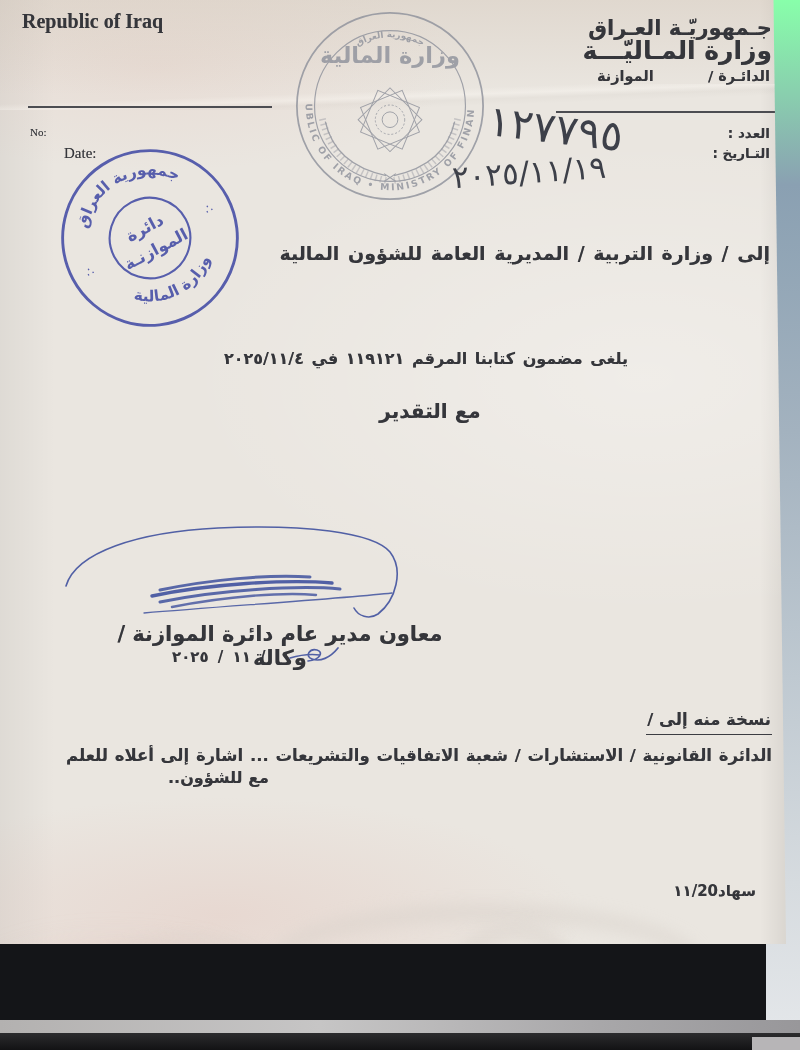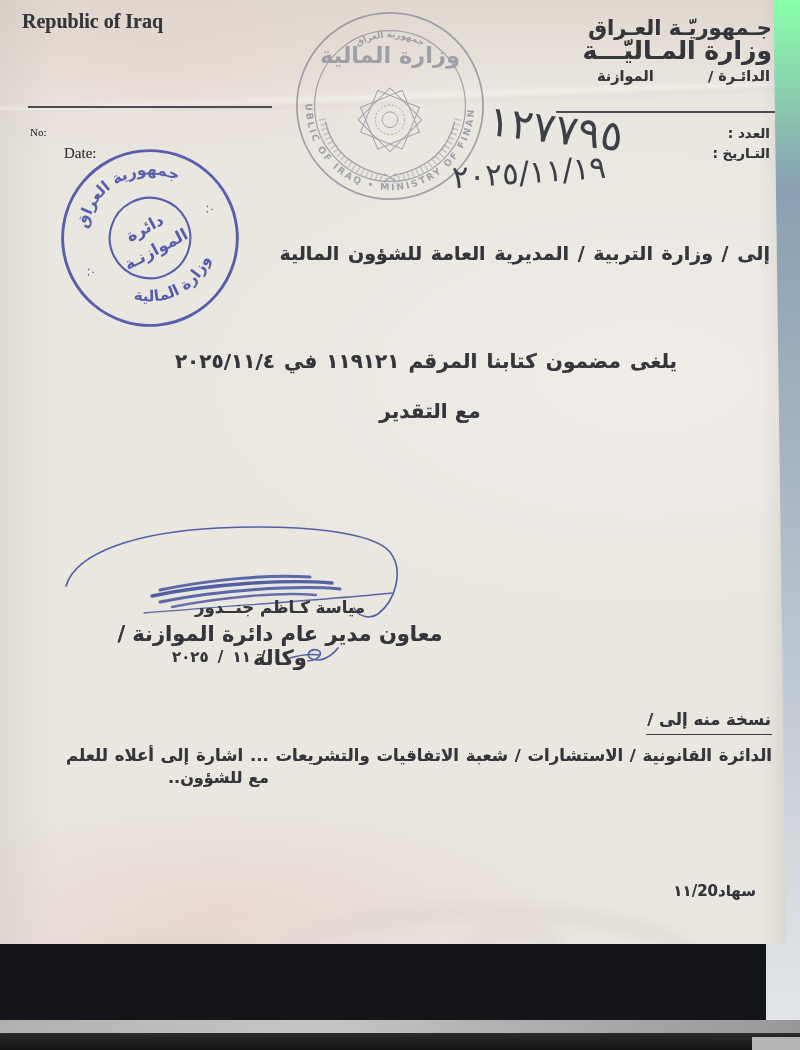--- a/index.html
+++ b/index.html
@@ -138,7 +138,7 @@
   </div>
 
   <div class="abs ink ar b" style="right:16px;top:242px;font-size:19px;word-spacing:2px;">إلى / وزارة التربية / المديرية العامة للشؤون المالية</div>
-  <div class="abs ink ar b" style="left:150px;right:84px;top:349px;text-align:center;font-size:20px;word-spacing:2px;">يلغى مضمون كتابنا المرقم ١١٩١٢١ في ٢٠٢٥/١١/٤</div>
+  <div class="abs ink ar b" style="left:150px;right:84px;top:349px;text-align:center;font-size:16px;word-spacing:2px;">يلغى مضمون كتابنا المرقم ١١٩١٢١ في ٢٠٢٥/١١/٤</div>
   <div class="abs ink ar b" style="left:300px;top:399px;width:260px;text-align:center;font-size:20px;">مع التقدير</div>
 
   <div class="abs" style="left:48px;top:518px;">

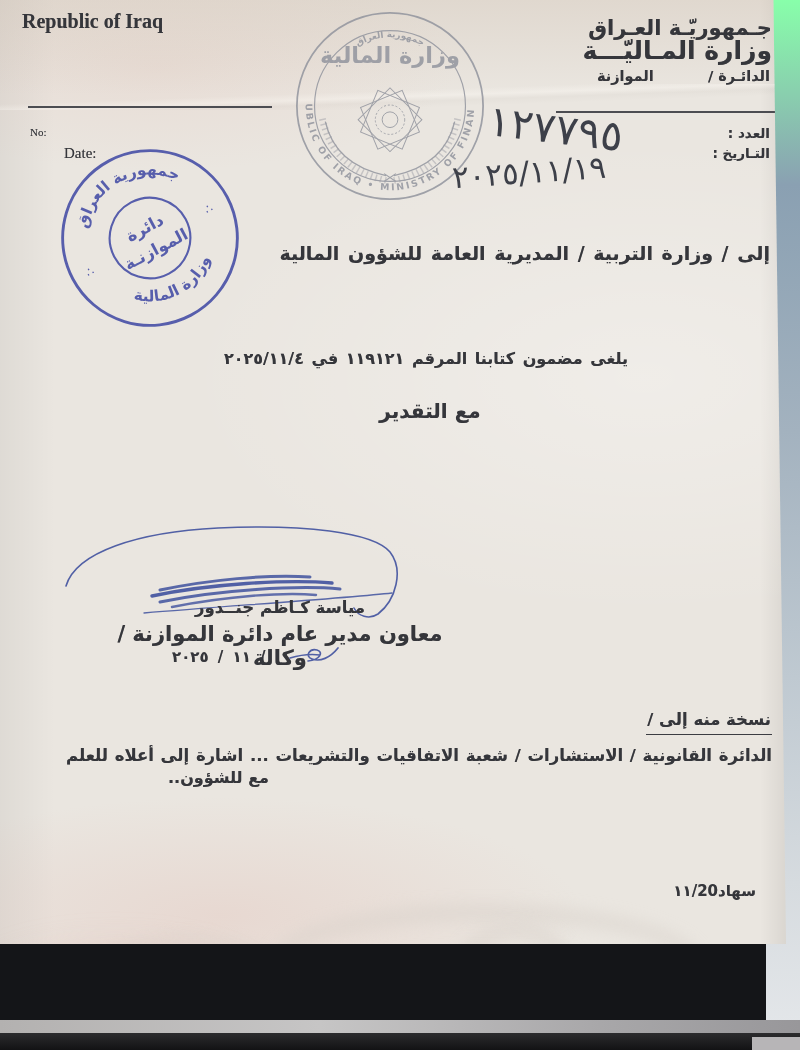--- a/index.html
+++ b/index.html
@@ -153,7 +153,6 @@
       </g>
     </svg>
   </div>
-  <div class="abs ink ar b" style="left:120px;top:598px;width:320px;text-align:center;font-size:16.5px;">مياسة كـاظم جنــدور</div>
   <div class="abs ink ar b" style="left:90px;top:622px;width:380px;text-align:center;font-size:21px;">معاون مدير عام دائرة الموازنة / وكالة</div>
   <div class="abs ink ar b" style="left:172px;top:648px;font-size:15px;word-spacing:4px;">/ ١١ / ٢٠٢٥</div>
   <div class="abs" style="left:286px;top:642px;">

